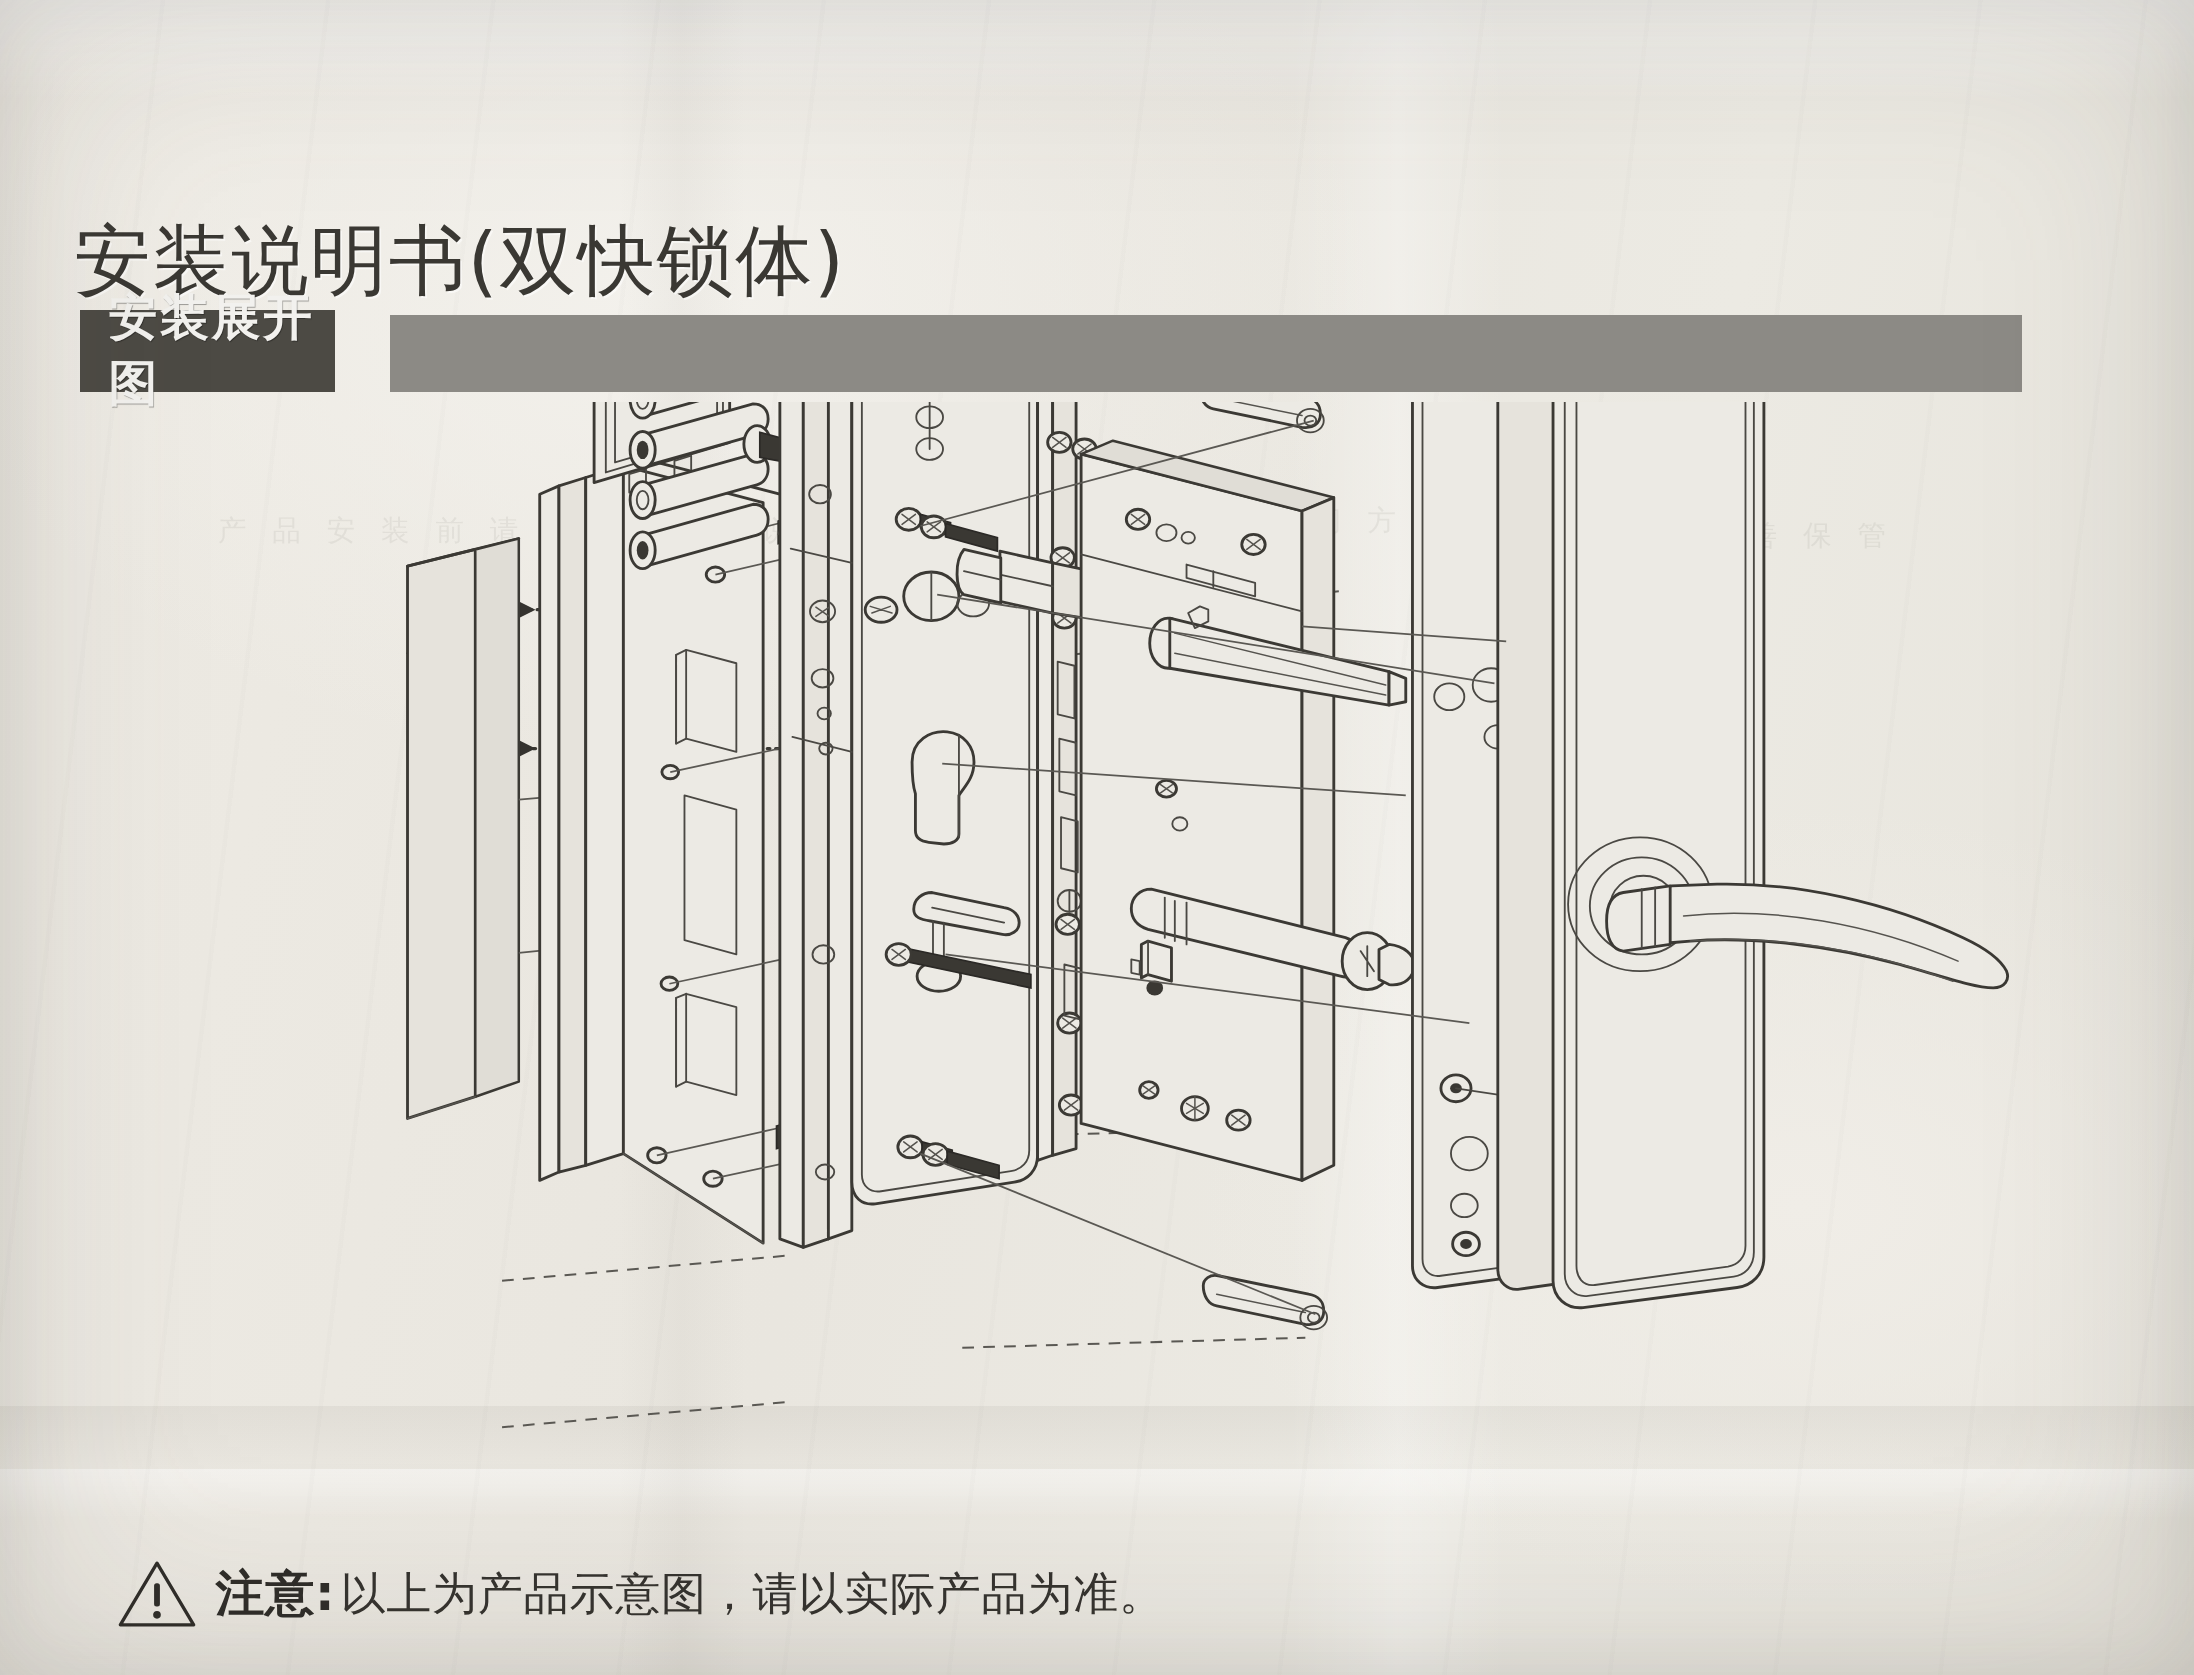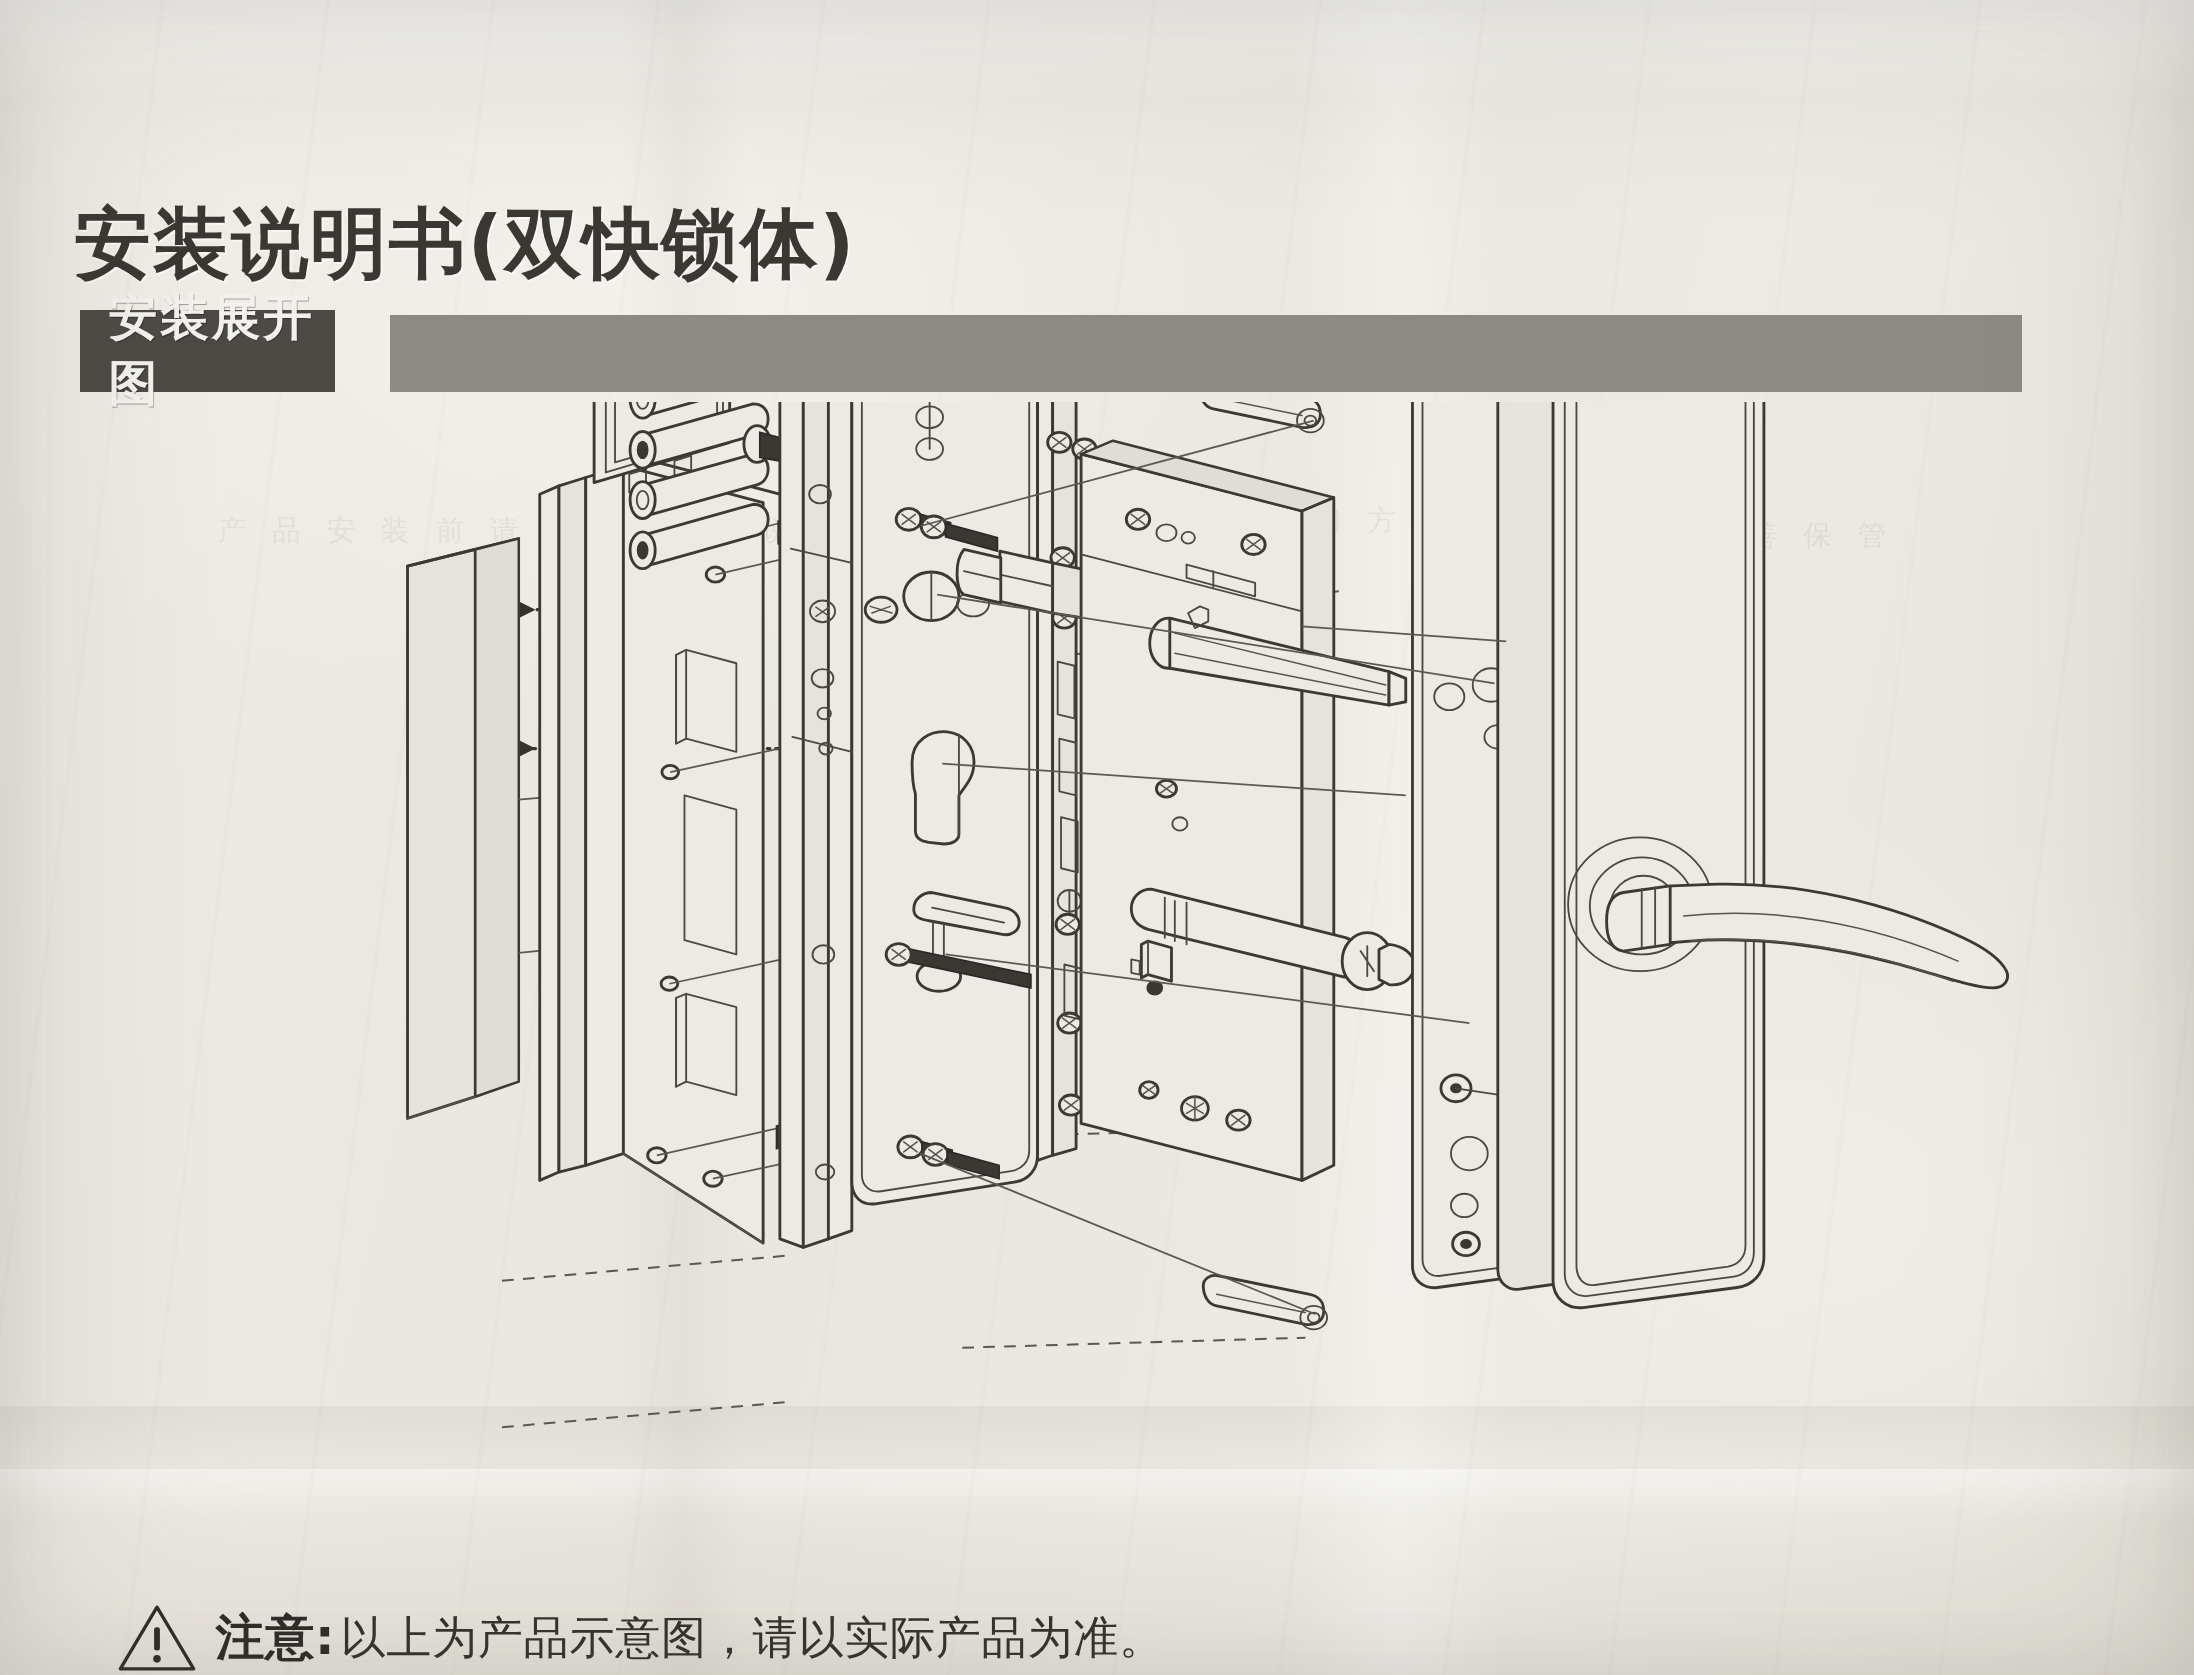--- a/index.html
+++ b/index.html
@@ -30,8 +30,8 @@
        box-shadow:inset 0 0 218px rgba(90,85,75,.18), inset 0 0 75px rgba(90,85,75,.10);}
   
   #title{
-    position:absolute;left:74px;top:141px;
-    font-size:77px;font-weight:bold;letter-spacing:1.7px;
+    position:absolute;left:74px;top:158px;
+    font-size:77px;font-weight:normal;letter-spacing:1.7px;
     color:#3a3833;
     text-shadow:1.7px 1.7px 0 rgba(255,255,255,.55);
     white-space:nowrap;

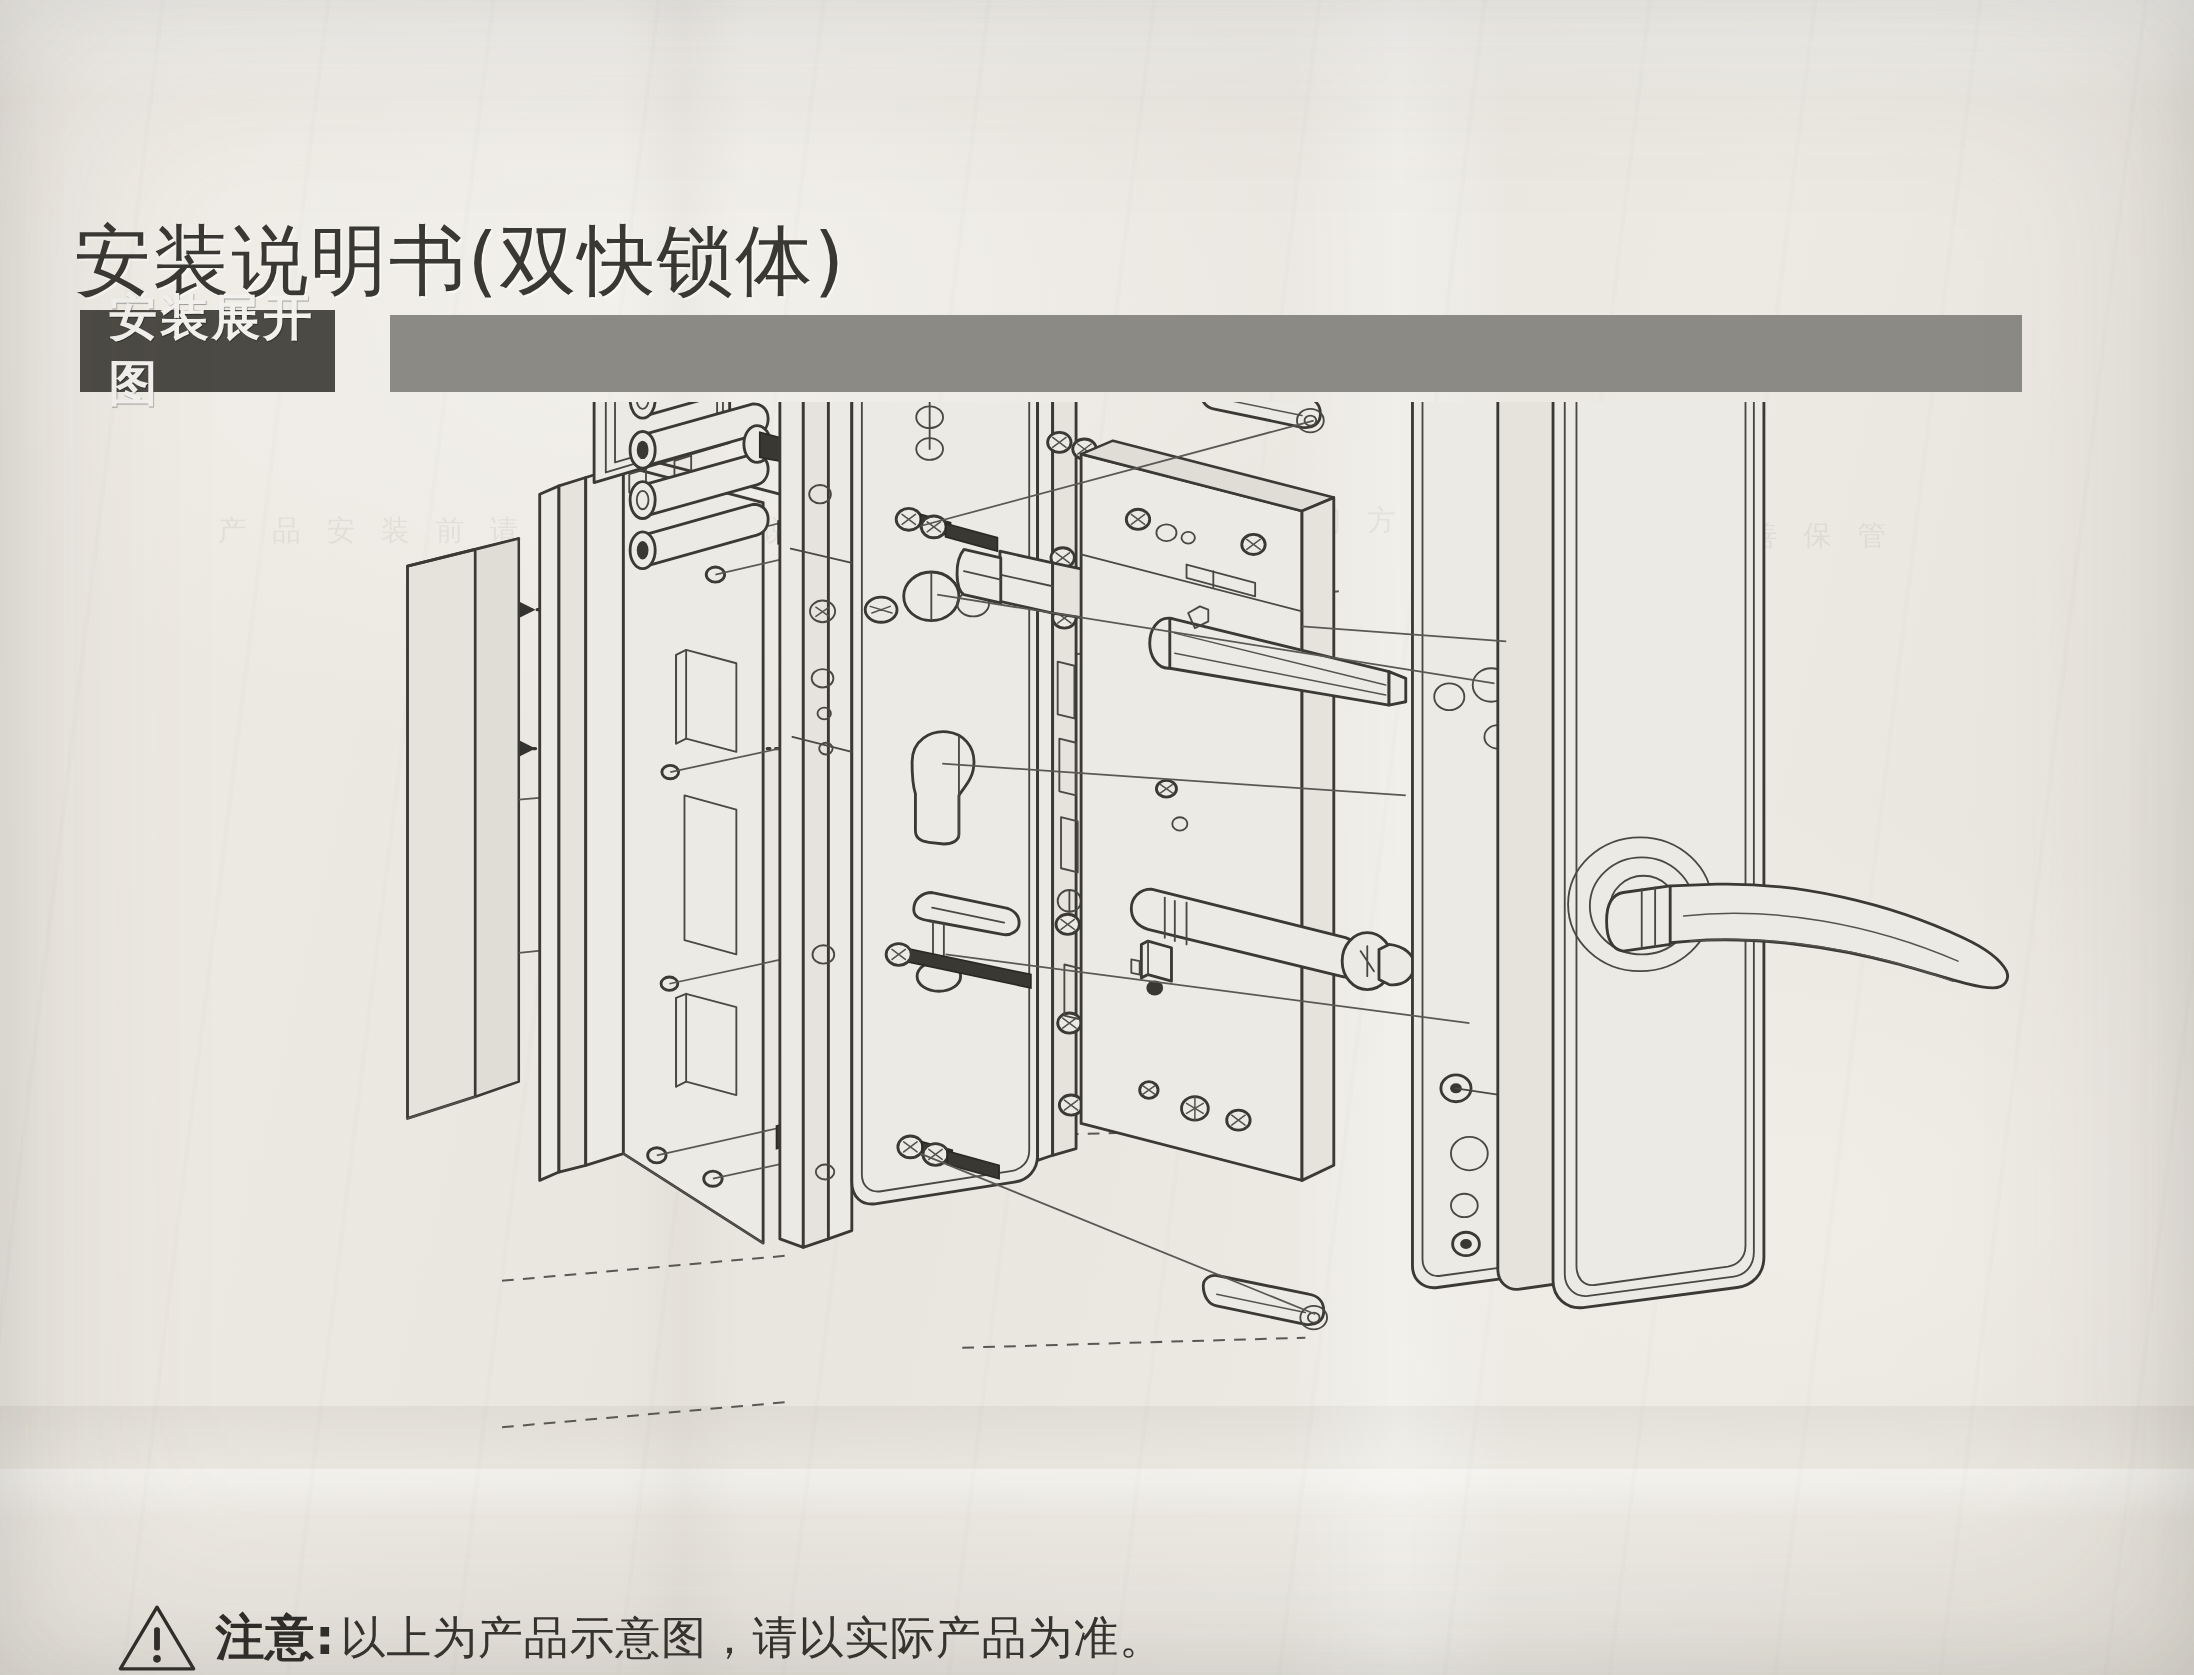--- a/index.html
+++ b/index.html
@@ -59,7 +59,7 @@
   #callout-a{left:406px;top:594px;}
   #callout-b{left:406px;top:733px;}
   
-  #note{position:absolute;left:117px;top:1602px;display:flex;align-items:center;}
+  #note{position:absolute;left:117px;top:1558px;display:flex;align-items:center;}
   #note-icon{width:80px;height:72px;margin-right:18.4px;flex:0 0 auto;}
   #note-strong{font-size:49px;font-weight:bold;color:#2e2c28;letter-spacing:0.8px;}
   #note-text{font-size:45px;color:#34322e;letter-spacing:0.8px;margin-left:5px;}

